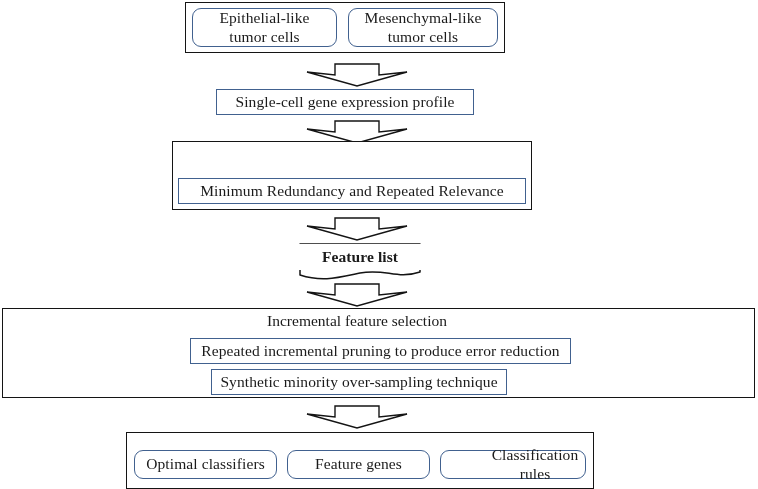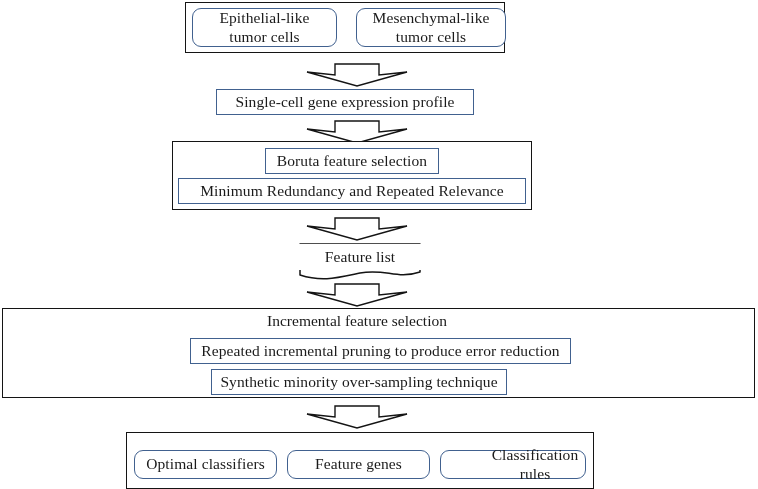--- a/index.html
+++ b/index.html
@@ -90,7 +90,7 @@
 tumor cells</span>
   </div>
 
-  <div class="node bluebox round" style="left:348px; top:3px; width:150px; height:39px;margin-left:8px;">
+  <div class="node bluebox round" style="left:348px; top:3px; width:150px; height:39px;">
     <span class="label">Mesenchymal-like
 tumor cells</span>
   </div>

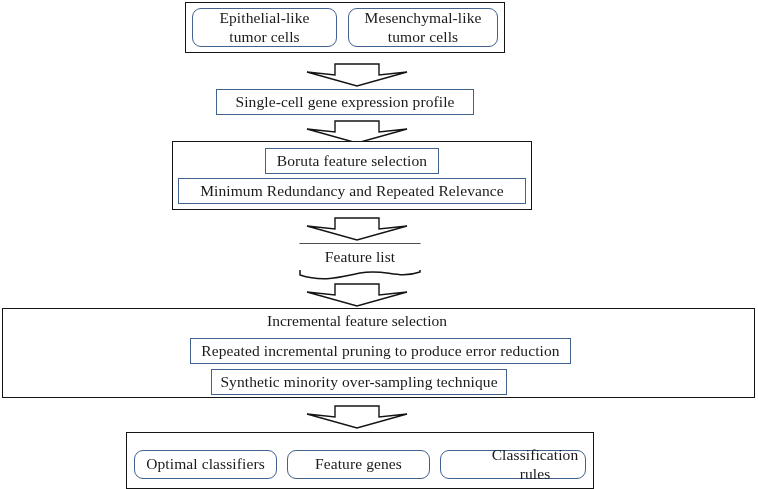--- a/index.html
+++ b/index.html
@@ -109,9 +109,6 @@
 
   <div class="node frame" style="left:172px; top:136px; width:360px; height:69px;"></div>
 
-  <div class="node bluebox" style="left:265px; top:143px; width:174px; height:26px;">
-    <span class="label">Boruta feature selection</span>
-  </div>
 
   <div class="node bluebox" style="left:178px; top:173px; width:348px; height:26px;">
     <span class="label">Minimum Redundancy and Repeated Relevance</span>

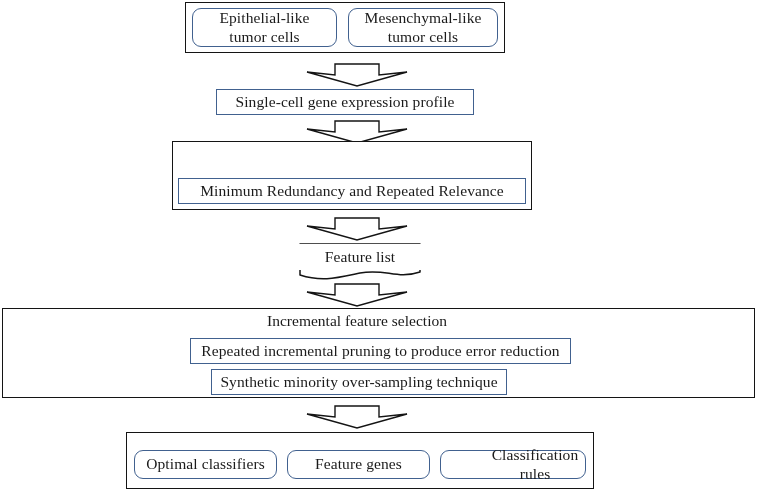--- a/index.html
+++ b/index.html
@@ -121,7 +121,7 @@
   <svg class="doc" style="left:298px; top:237px;" width="124" height="40" viewBox="0 0 124 40">
     <path d="M2 2 L122 2 L122 30 C98 38 88 26 62 31 C38 36 24 40 2 33 Z" fill="#ffffff" stroke="#141414" stroke-width="1.5" stroke-linejoin="round"></path>
   </svg>
-  <div class="node" style="left:298px; top:239px; width:124px; height:26px;">
+  <div class="node" style="left:298px; top:239px; width:124px; height:26px;font-weight:bold;">
     <span class="label">Feature list</span>
   </div>
 

